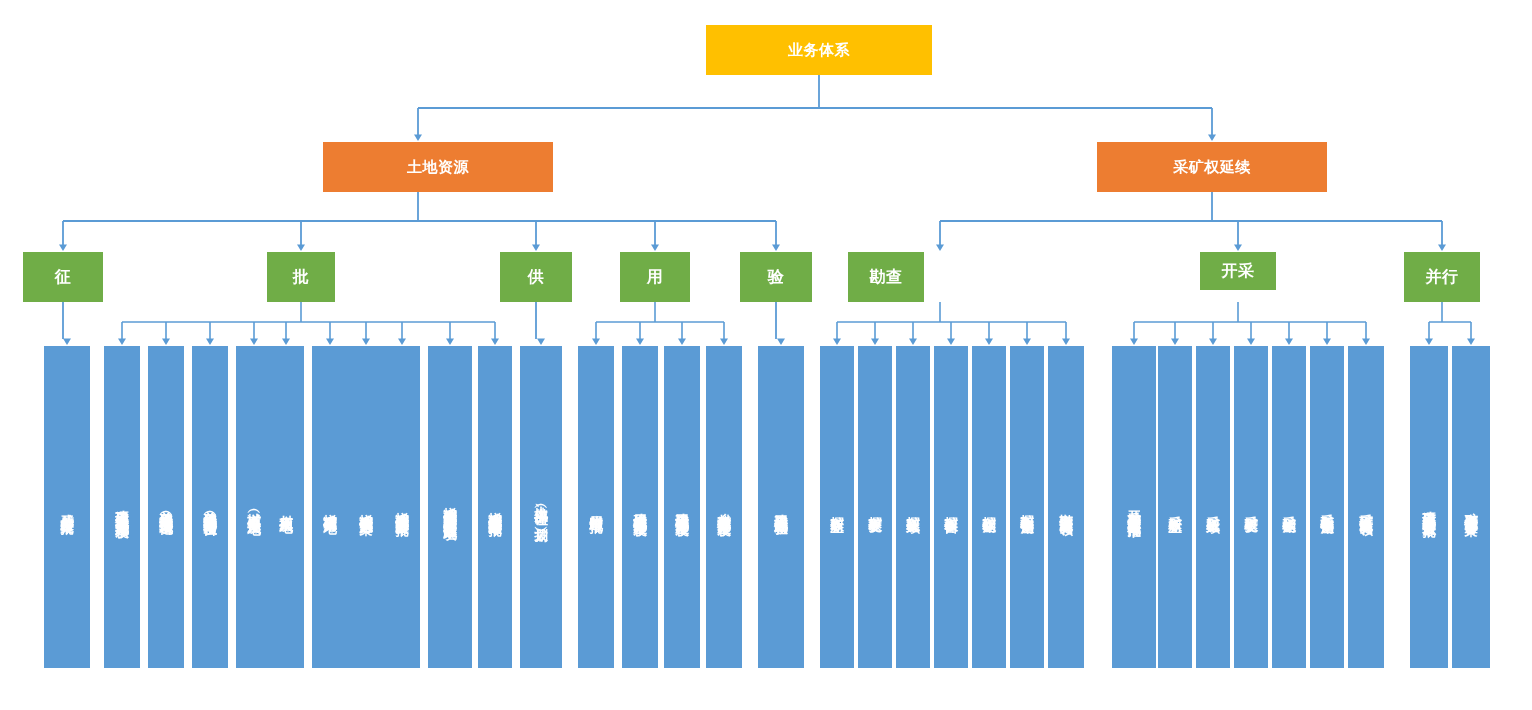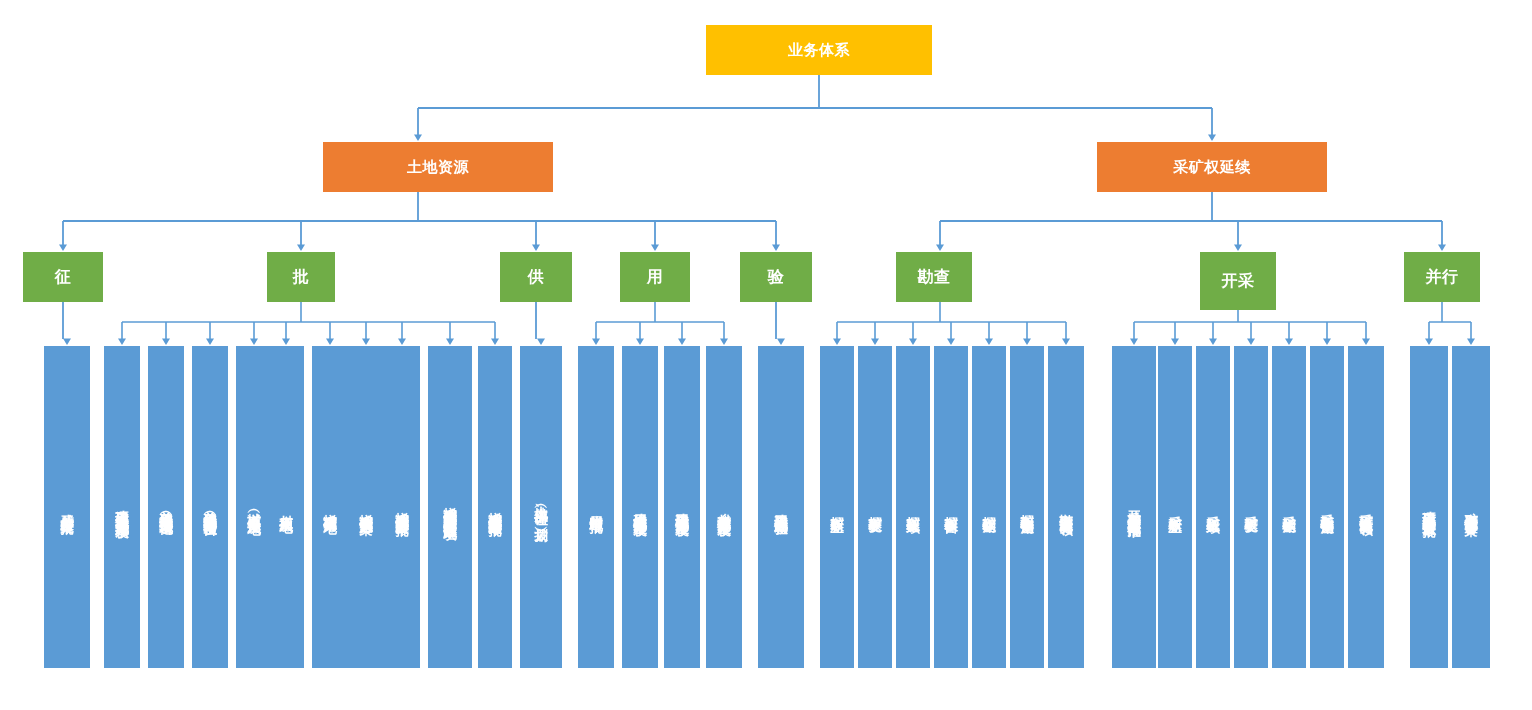--- a/index.html
+++ b/index.html
@@ -174,7 +174,7 @@
       <div class="node l3" style="left: 500px; top: 252px; width: 72px; height: 50px;">供</div>
       <div class="node l3" style="left: 620px; top: 252px; width: 70px; height: 50px;">用</div>
       <div class="node l3" style="left: 740px; top: 252px; width: 72px; height: 50px;">验</div>
-      <div class="node l3" style="left: 896px; top: 252px; width: 76px; height: 50px;">勘查</div>
+      <div class="node l3" style="left: 848px; top: 252px; width: 76px; height: 50px;">勘查</div>
       <div class="node l3" style="left: 1200px; top: 252px; width: 76px; height: 58px;">开采</div>
       <div class="node l3" style="left: 1404px; top: 252px; width: 76px; height: 50px;">并行</div>
       <div class="node leaf" style="left: 44px; top: 346px; width: 46px; height: 322px;">

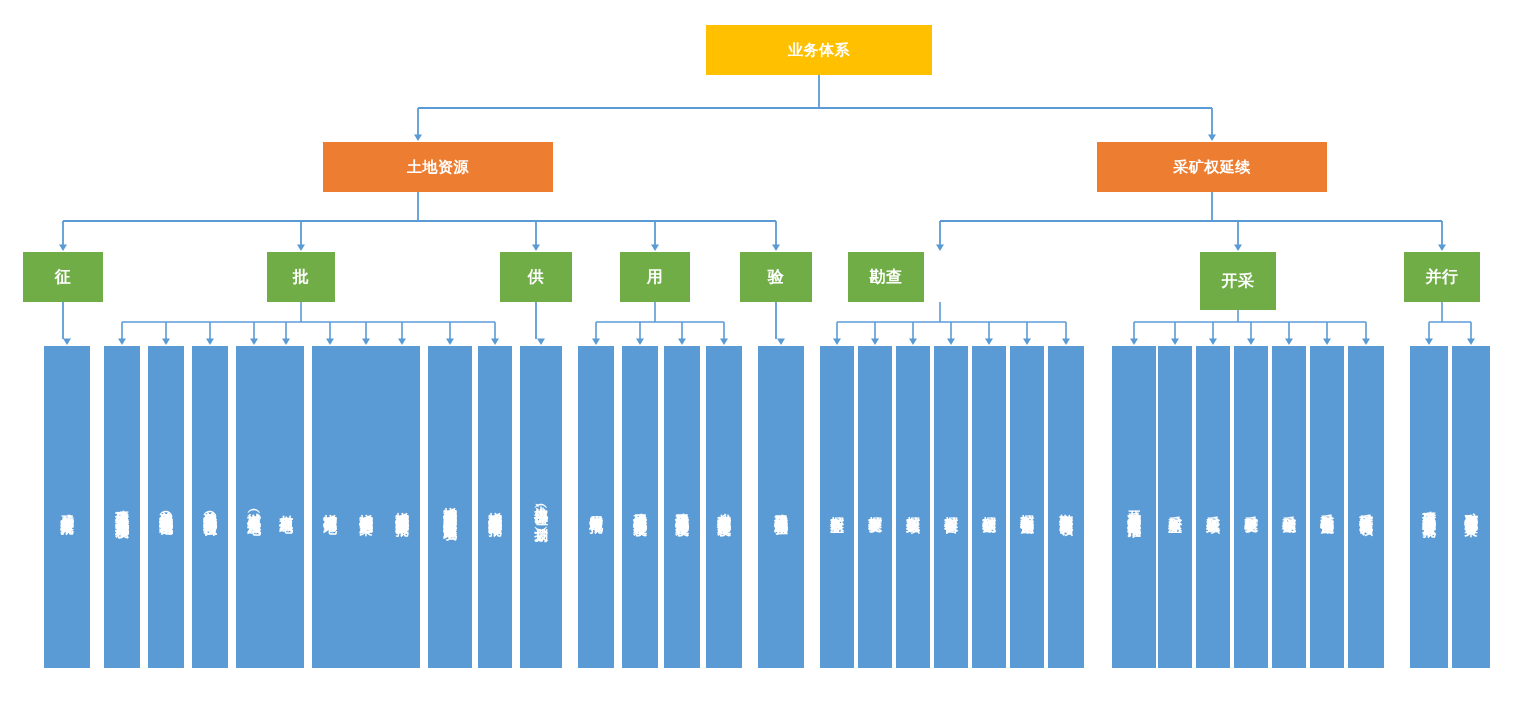--- a/index.html
+++ b/index.html
@@ -175,7 +175,7 @@
       <div class="node l3" style="left: 620px; top: 252px; width: 70px; height: 50px;">用</div>
       <div class="node l3" style="left: 740px; top: 252px; width: 72px; height: 50px;">验</div>
       <div class="node l3" style="left: 848px; top: 252px; width: 76px; height: 50px;">勘查</div>
-      <div class="node l3" style="left: 1200px; top: 252px; width: 76px; height: 58px;">开采</div>
+      <div class="node l3" style="left: 1200px; top: 252px; width: 76px; height: 38px;">开采</div>
       <div class="node l3" style="left: 1404px; top: 252px; width: 76px; height: 50px;">并行</div>
       <div class="node leaf" style="left: 44px; top: 346px; width: 46px; height: 322px;">
         <span class="leaf-text" style="font-size: 13.5px;">成片开发方案审批</span>

